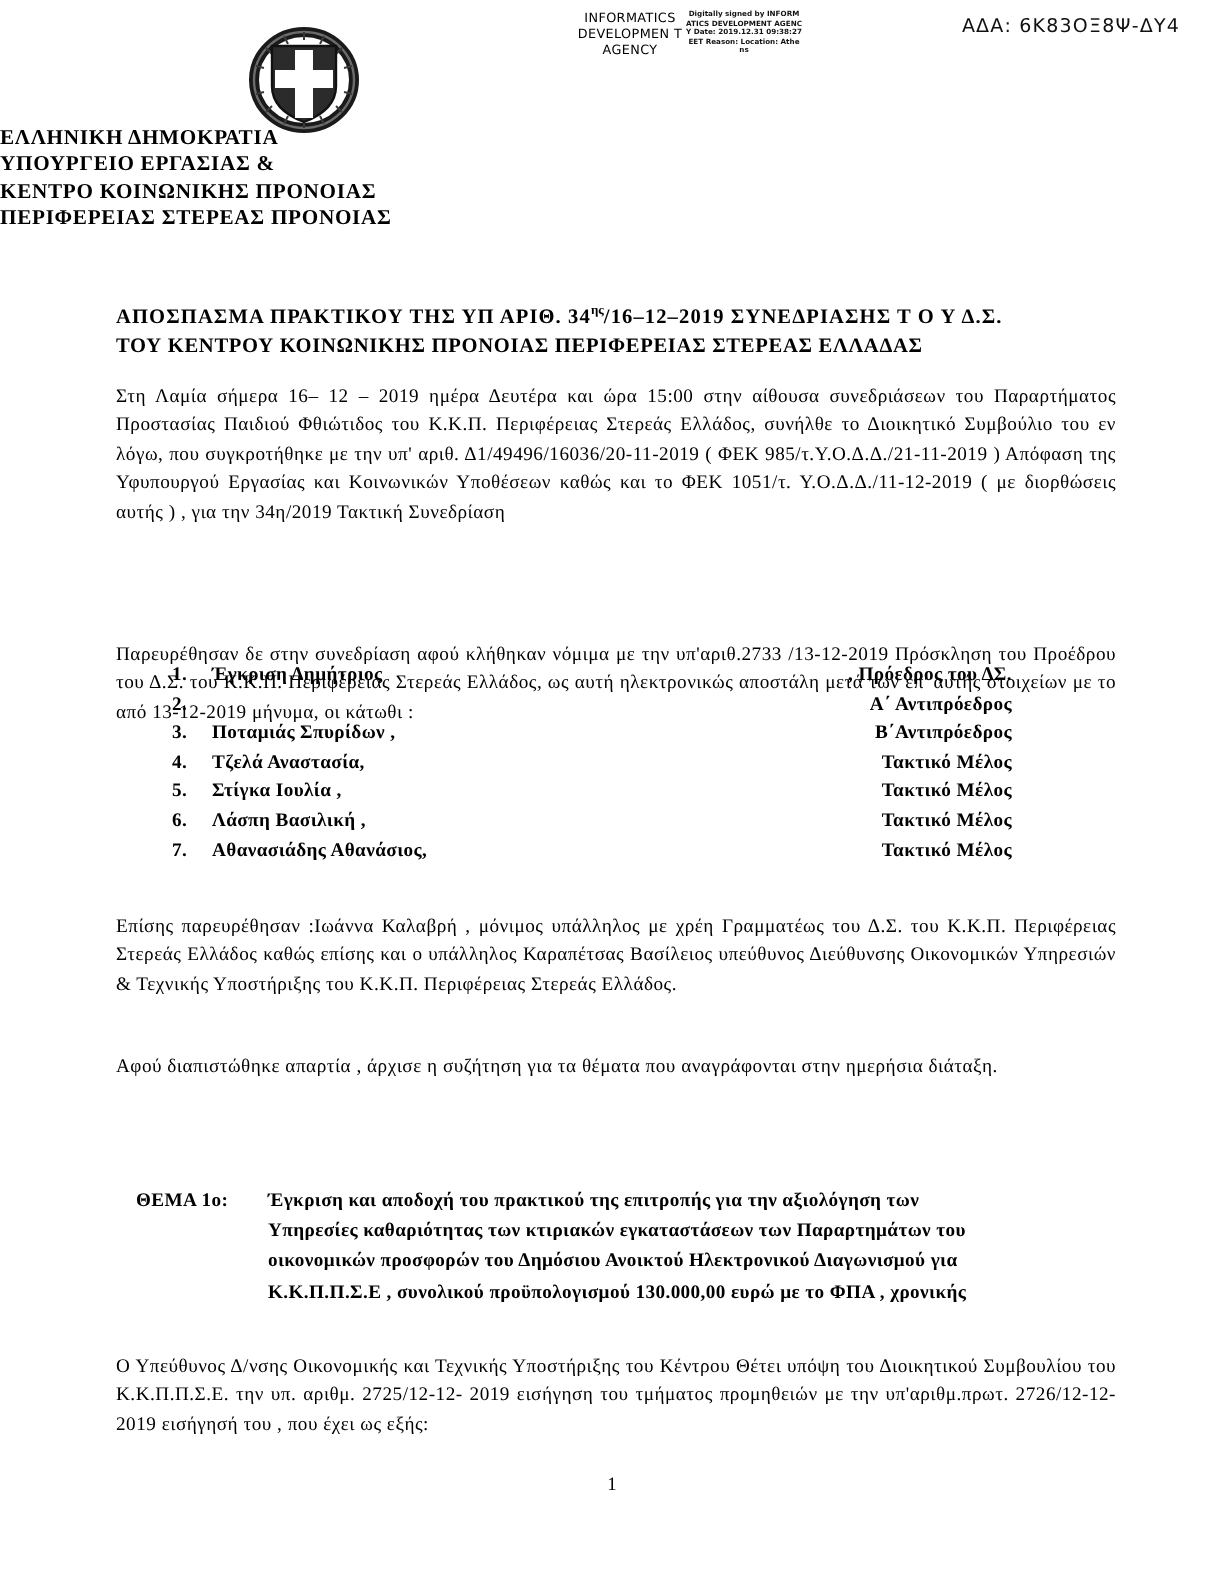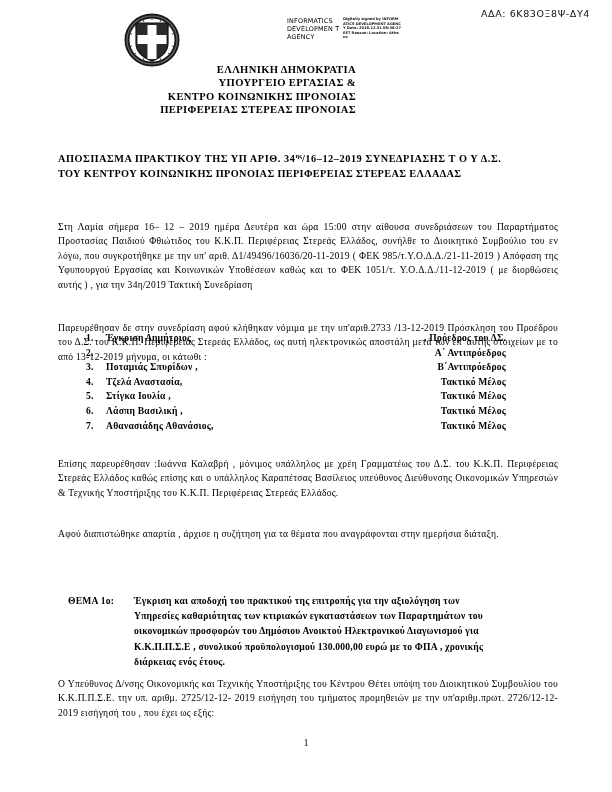--- a/index.html
+++ b/index.html
@@ -48,11 +48,12 @@
   .sigstamp {
     position: absolute;
     left: 287px;
-    top: 17px;
+    top: 5px;
     width: 118px;
     height: 42px;
     display: flex;
     gap: 0;
+    text-align: center;
   }
   .sigstamp .sig-left {
     font-family: "DejaVu Sans", sans-serif;

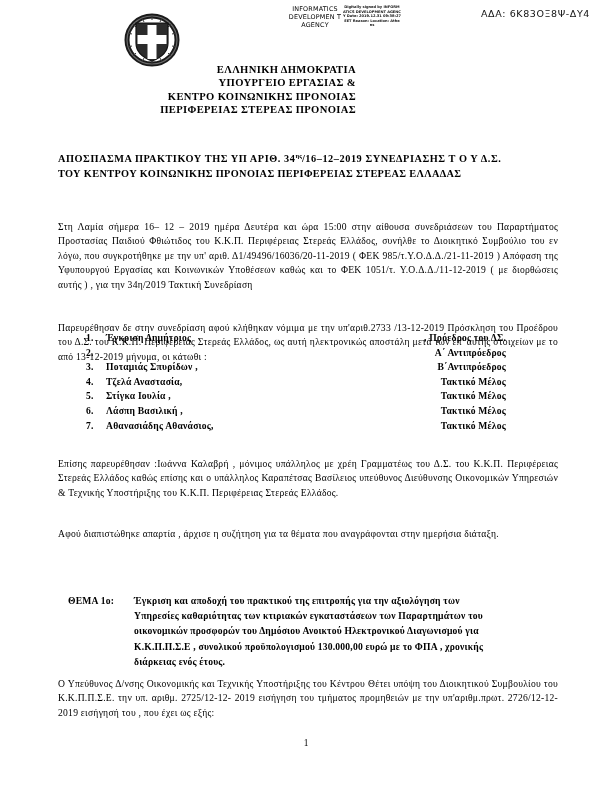--- a/index.html
+++ b/index.html
@@ -90,7 +90,7 @@
     left: 0;
     top: 63px;
     width: 356px;
-    text-align: right;
+    text-align: left;
     font-family: "Liberation Serif", serif;
     font-weight: bold;
     font-size: 10.6px;

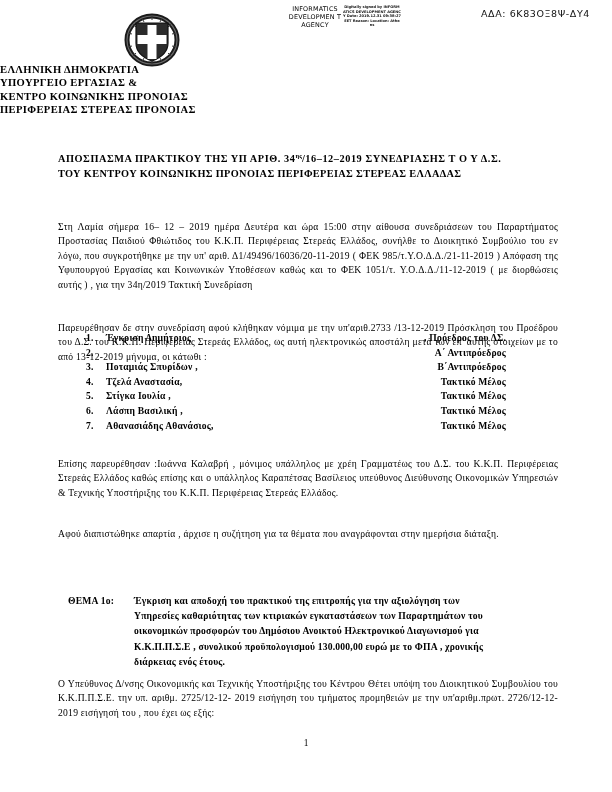--- a/index.html
+++ b/index.html
@@ -124,7 +124,7 @@
     letter-spacing: 0.25px;
   }
 
-  #p-intro  { top: 192px; margin-top: 28px; }
+  #p-intro  { top: 192px; }
   #p-invite { top: 285px; margin-top: 36px; }
   #p-also   { top: 457px; }
   #p-quorum { top: 527px; }

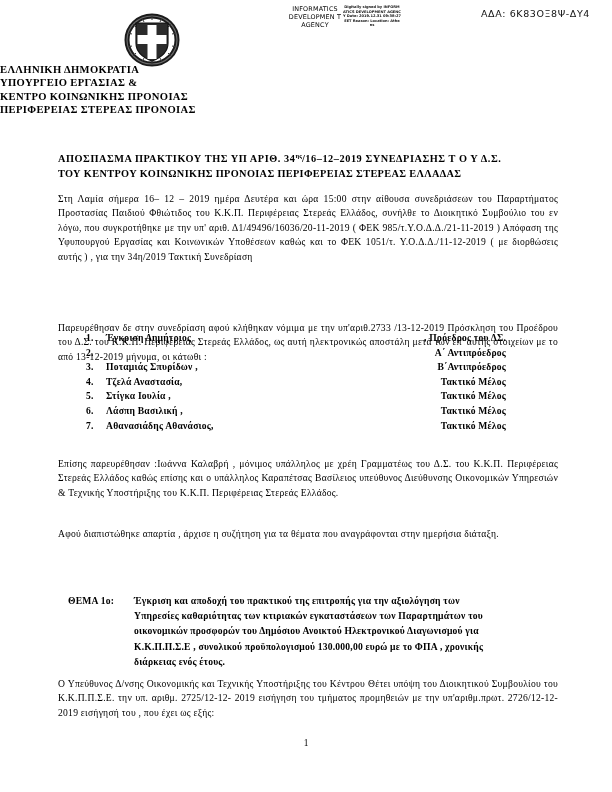--- a/index.html
+++ b/index.html
@@ -284,7 +284,6 @@
       <div>Υπηρεσίες καθαριότητας των κτιριακών εγκαταστάσεων των Παραρτημάτων του</div>
       <div>οικονομικών προσφορών  του Δημόσιου Ανοικτού Ηλεκτρονικού Διαγωνισμού για</div>
       <div>Κ.Κ.Π.Π.Σ.Ε  , συνολικού προϋπολογισμού 130.000,00 ευρώ με το  ΦΠΑ , χρονικής</div>
-      <div>διάρκειας ενός έτους.</div>
     </div>
   </div>
 

